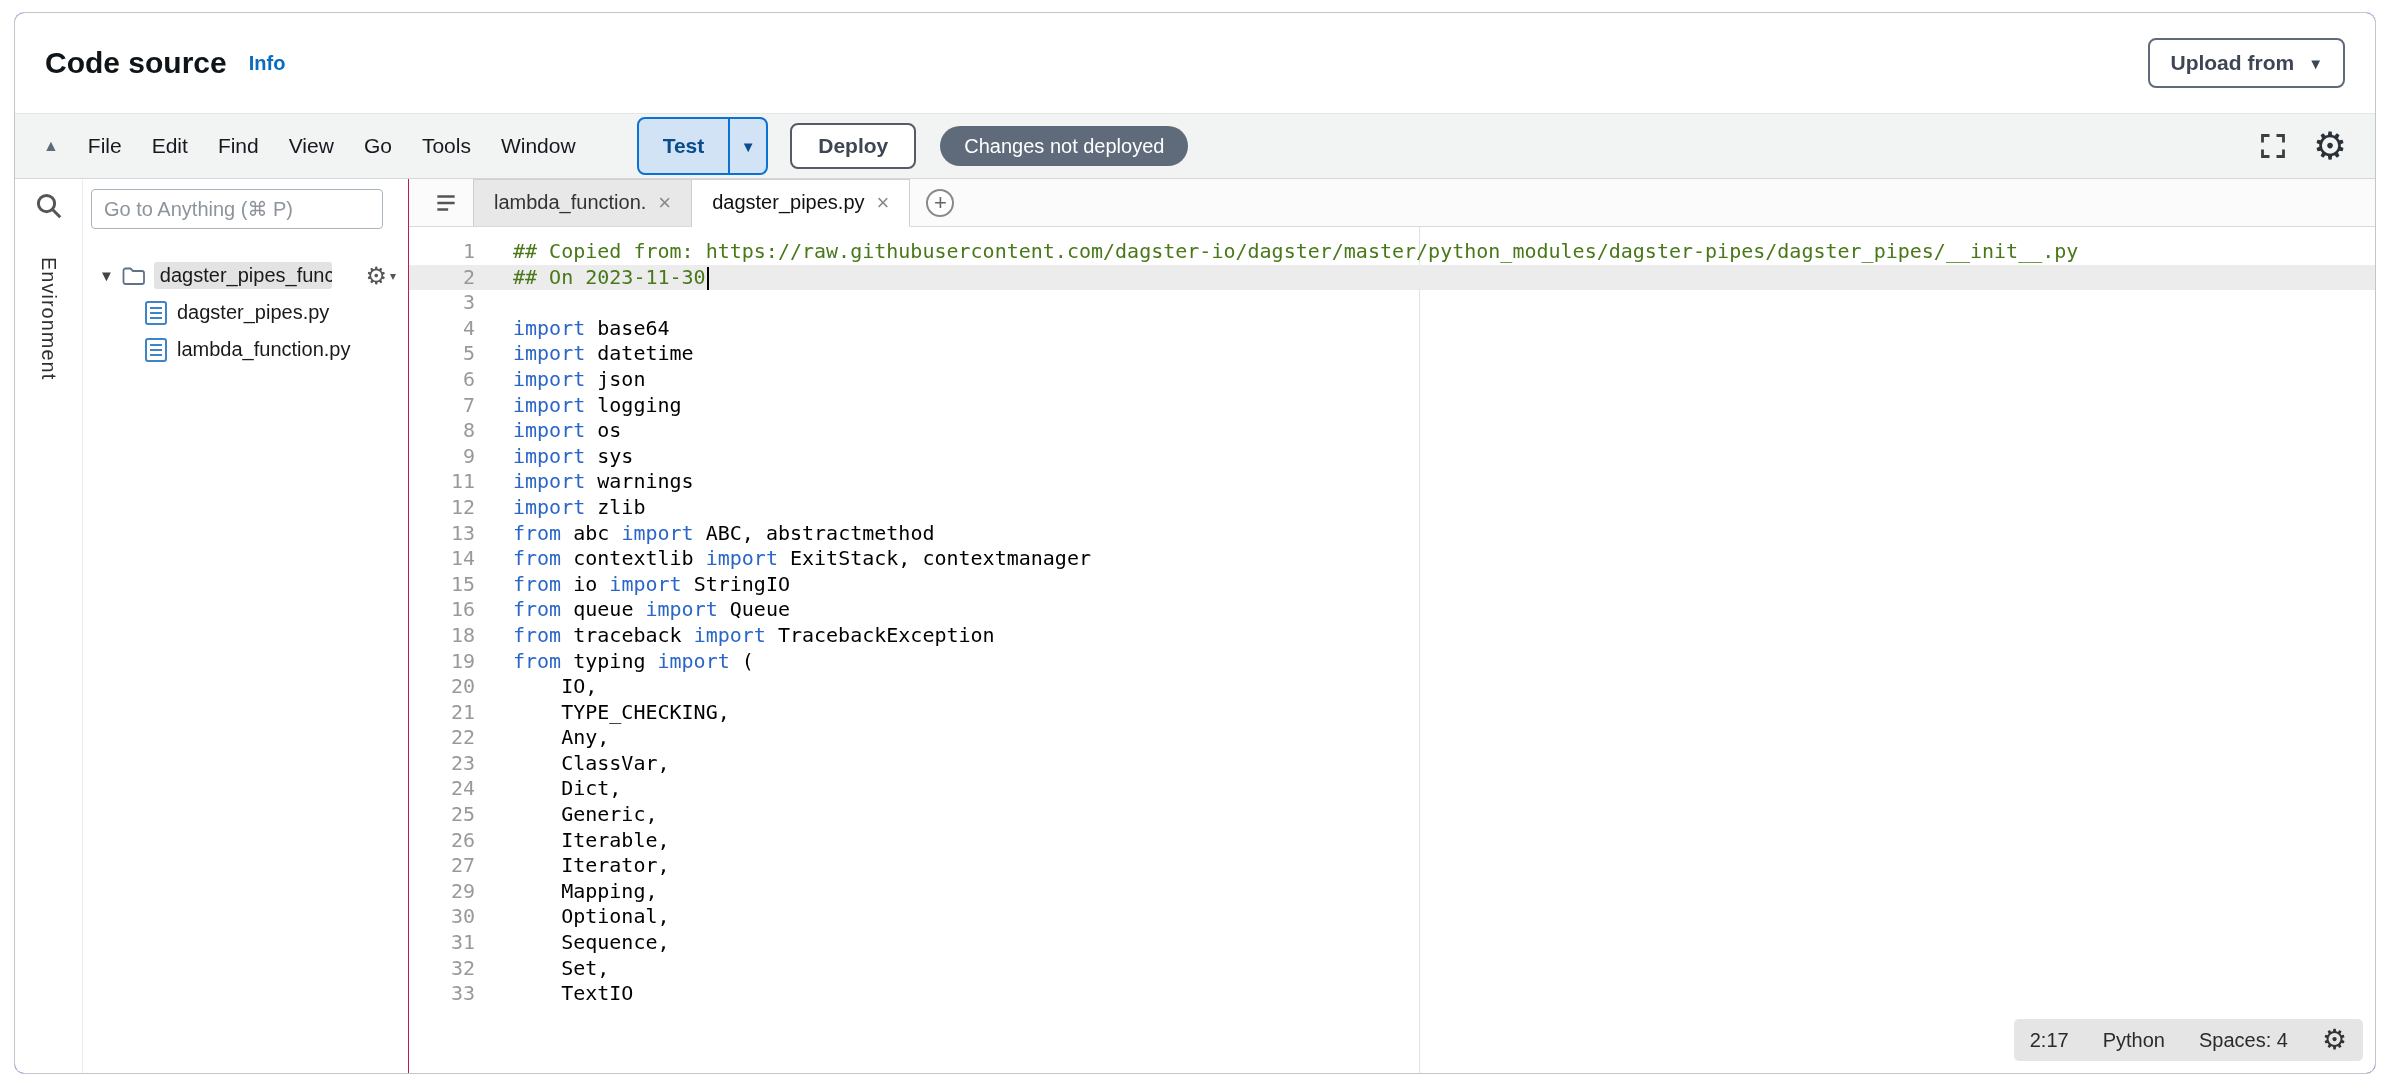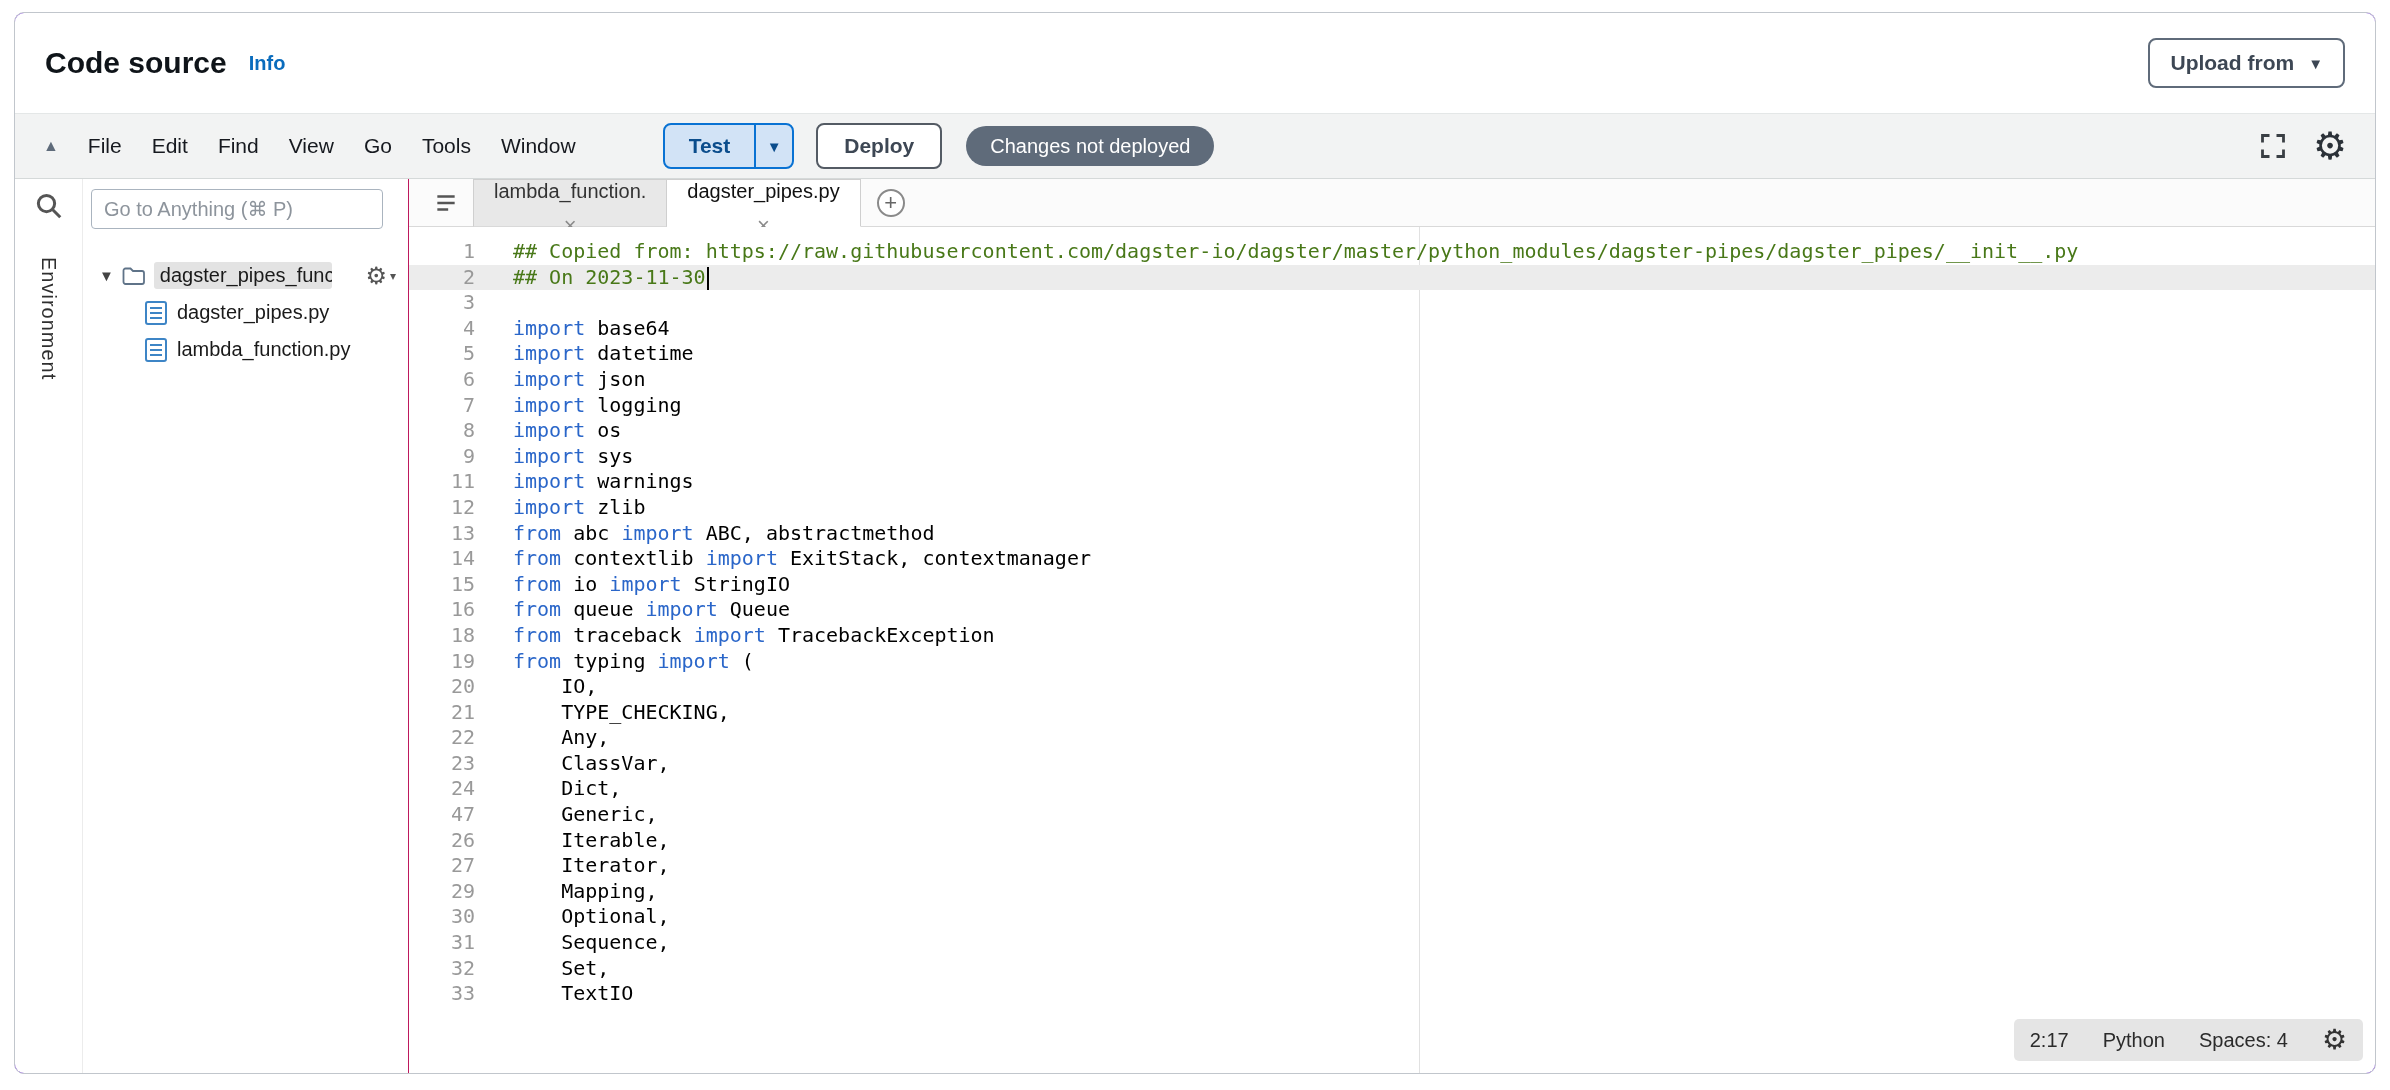--- a/index.html
+++ b/index.html
@@ -26,7 +26,7 @@
              padding:0 20px; }
   .collapse-icon { font-size:16px; color:#5f6b7a; margin:0 14px 0 8px; cursor:pointer; }
   .menu-item { padding:0 15px; font-size:21px; color:#16191f; cursor:pointer; }
-  .test-split { margin-left:72px; display:flex; height:46px; border:2px solid #0972d3;
+  .test-split { margin-left:46px; display:flex; height:58px; border:2px solid #0972d3;
                 border-radius:8px; overflow:hidden; background:#d2e3f6; }
   .test-main { padding:0 24px; display:flex; align-items:center; font-size:21px;
                font-weight:bold; color:#0b4d8c; cursor:pointer; }

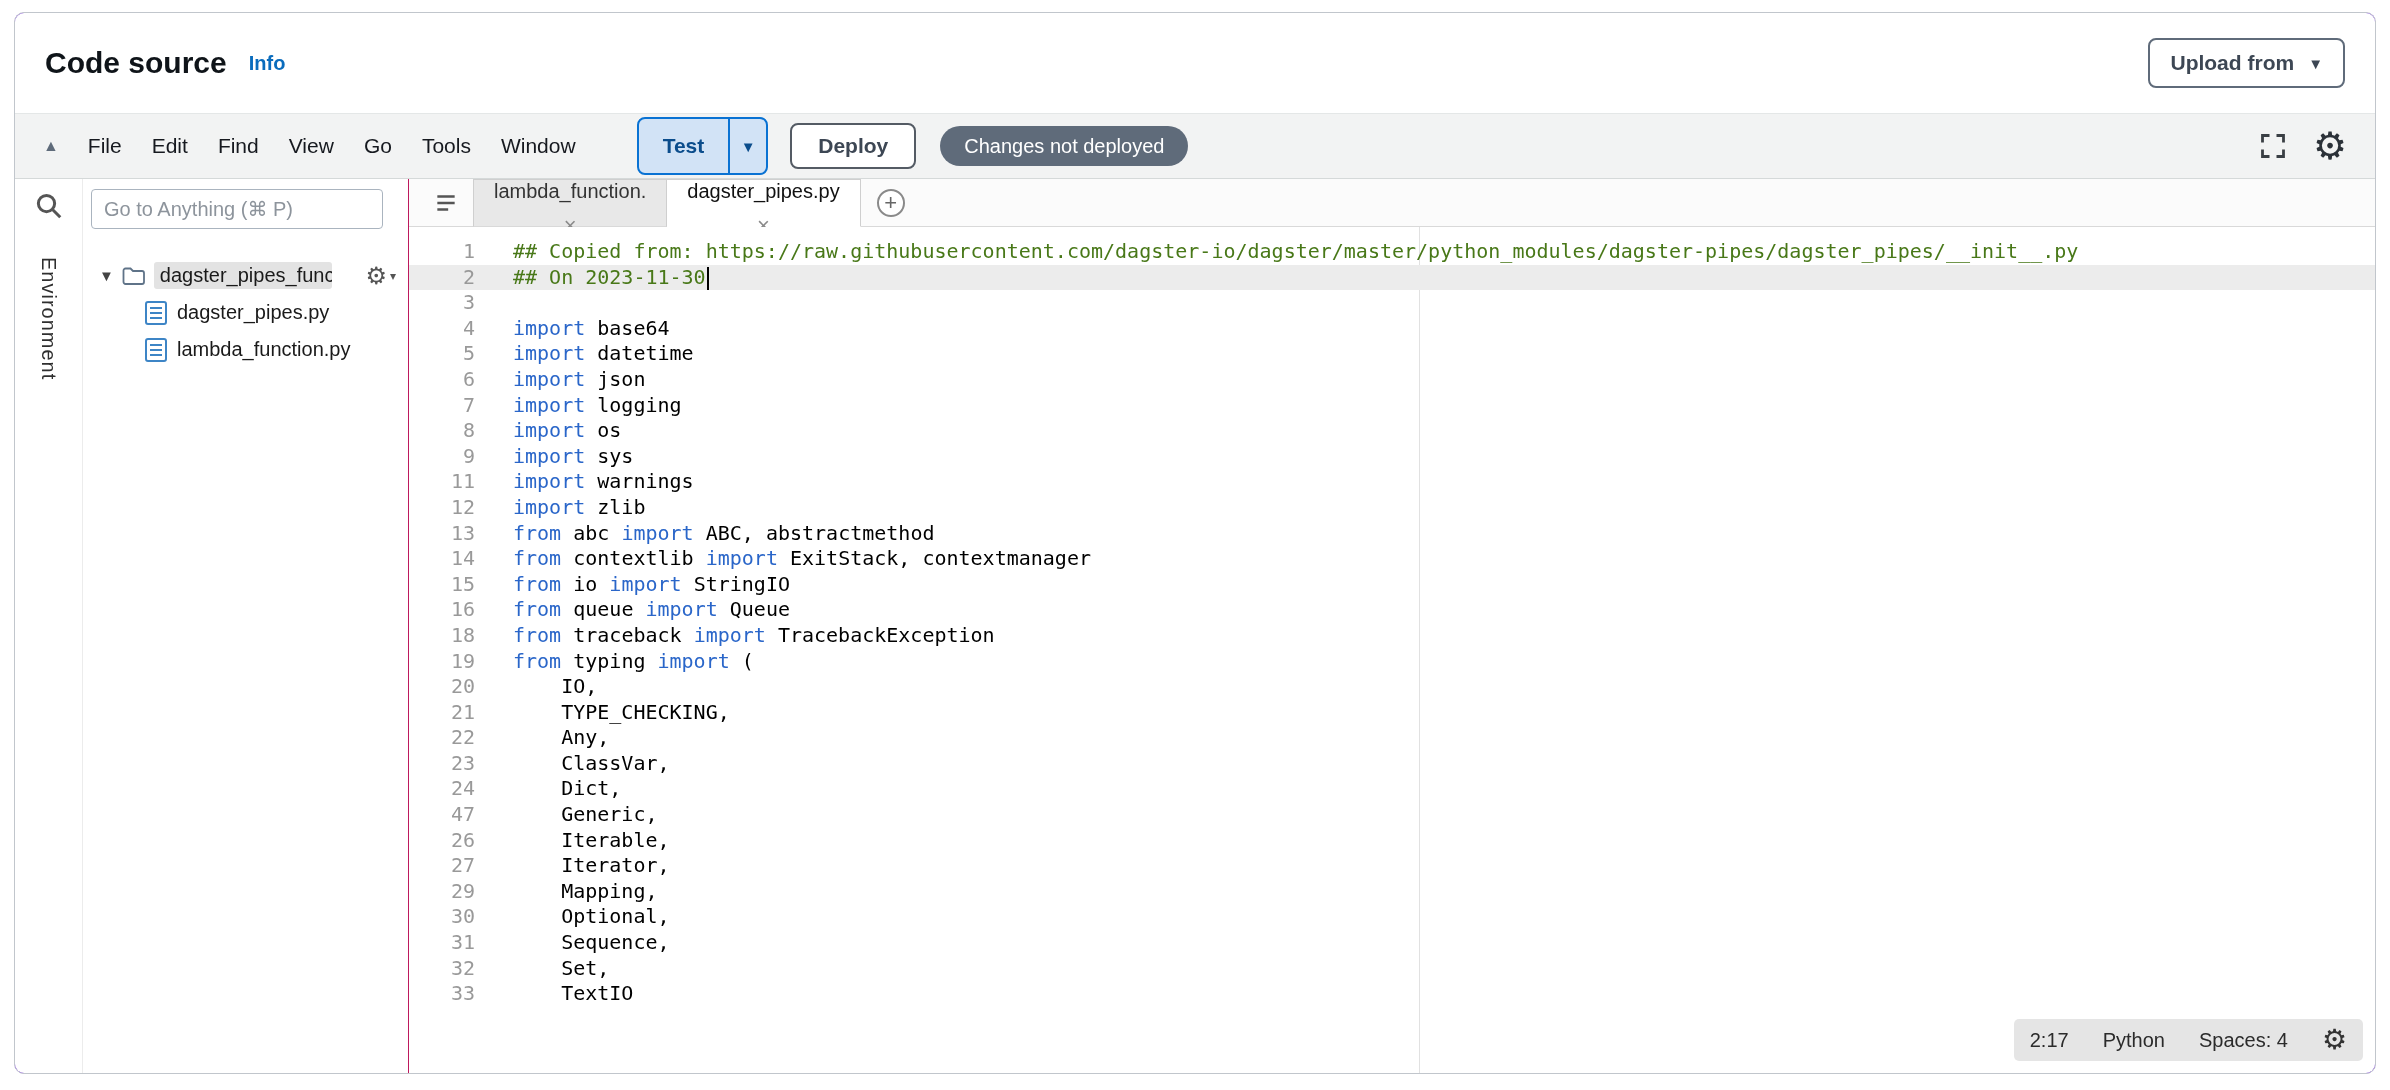--- a/index.html
+++ b/index.html
@@ -80,7 +80,7 @@
   .tabs { display:flex; height:48px; }
   .tab { display:flex; align-items:center; gap:12px; padding:0 20px; font-size:20px; color:#333;
          background:#e8e8e8; border:1px solid #cfcfcf; border-bottom:1px solid #d9d9d9;
-         cursor:pointer; white-space:nowrap;flex-direction:column; }
+         cursor:pointer; white-space:nowrap; }
   .tab + .tab { border-left:none; }
   .tab.active { background:#fff; border-bottom:1px solid #ffffff; color:#111; }
   .tab-close { color:#8a8a8a; font-size:22px; line-height:1; cursor:pointer; }

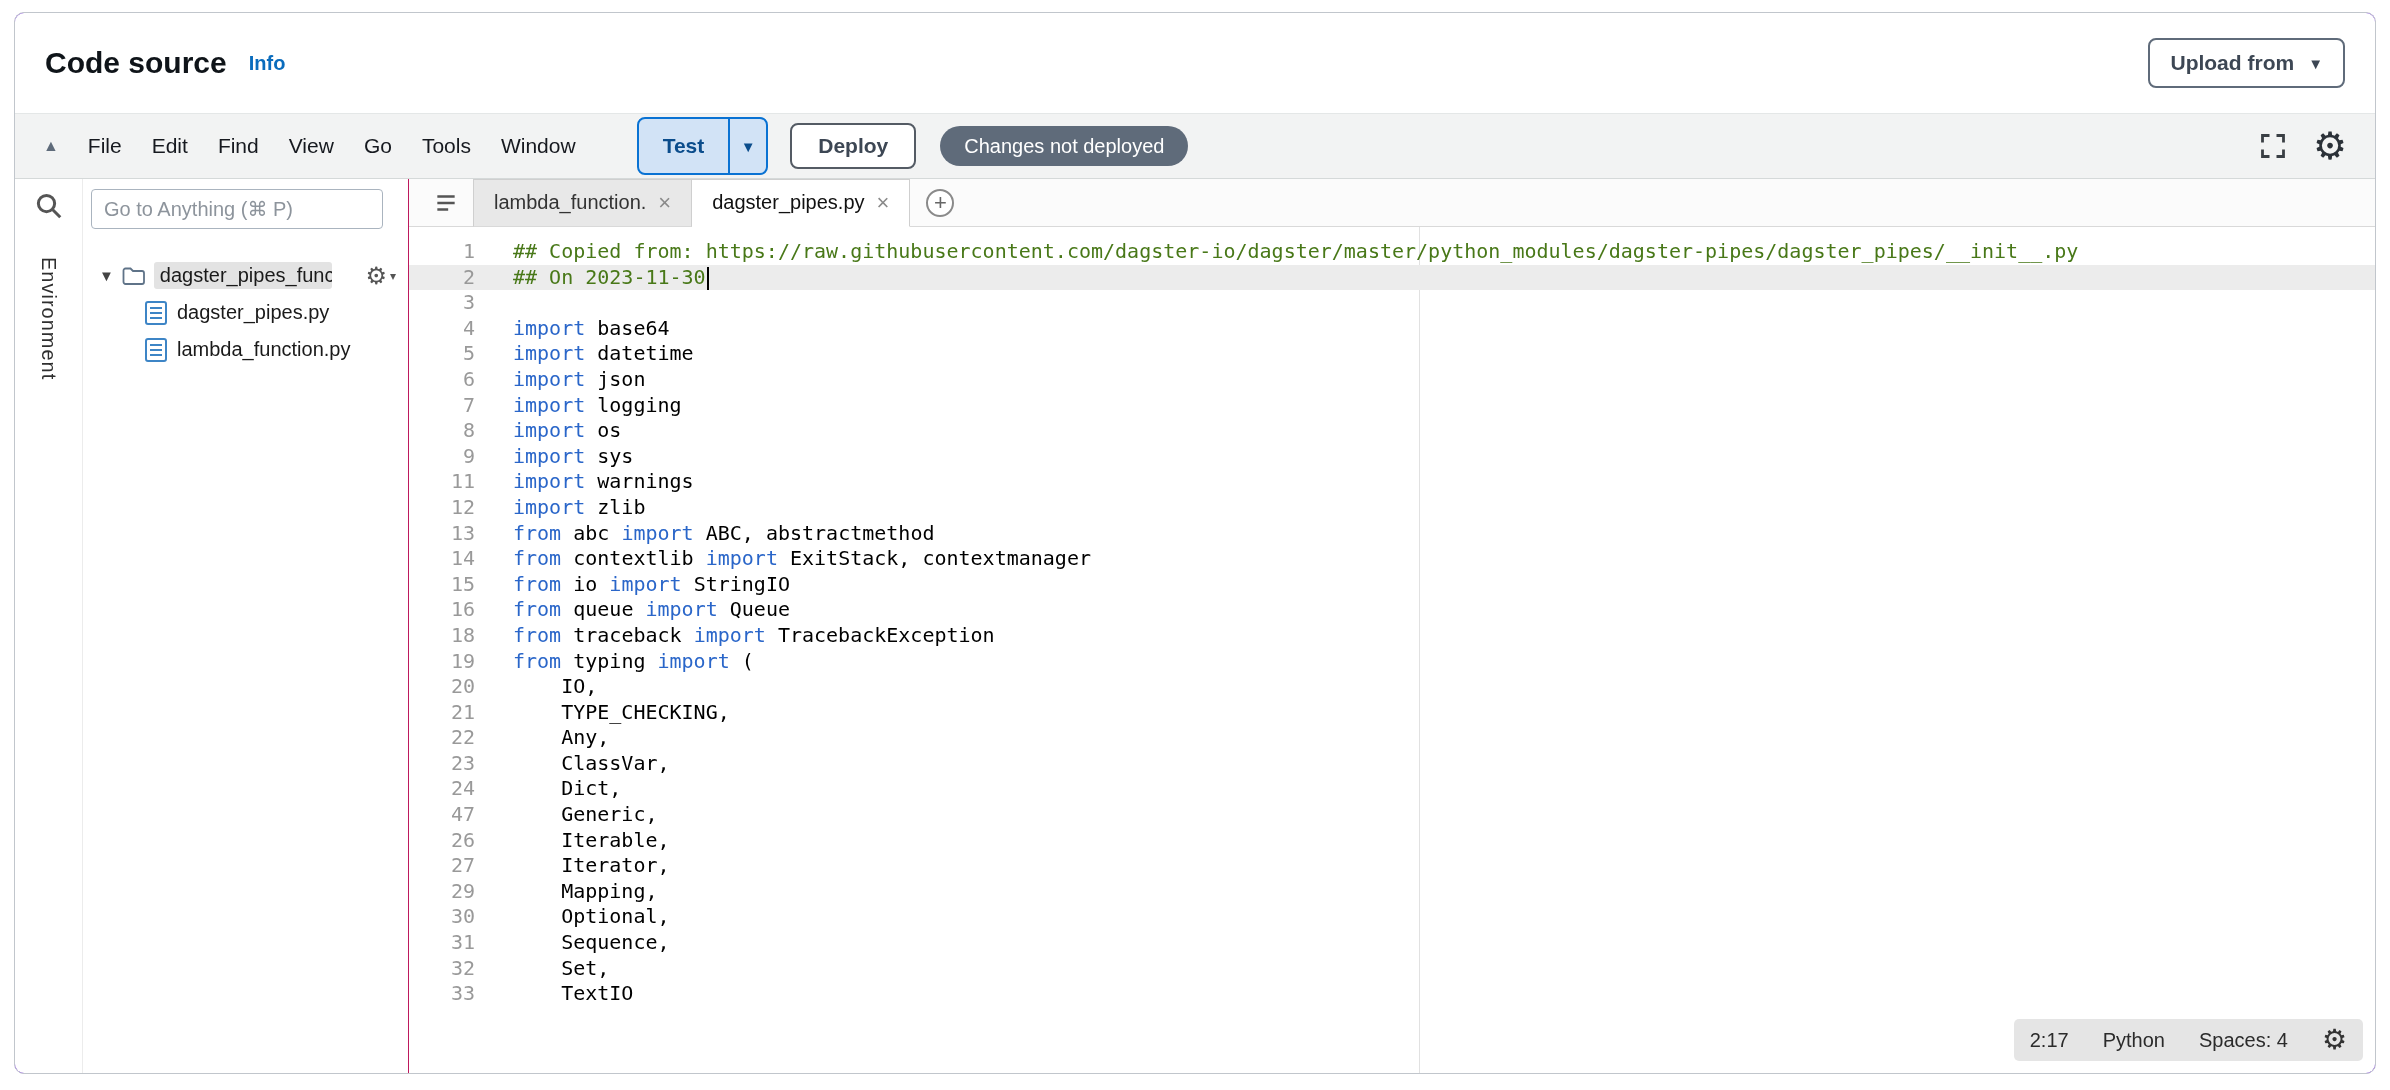--- a/index.html
+++ b/index.html
@@ -224,7 +224,7 @@
             <div class="line"><span class="ln">22</span><span class="lc"><span>    Any,</span></span></div>
             <div class="line"><span class="ln">23</span><span class="lc"><span>    ClassVar,</span></span></div>
             <div class="line"><span class="ln">24</span><span class="lc"><span>    Dict,</span></span></div>
-            <div class="line"><span class="ln">47</span><span class="lc"><span>    Generic,</span></span></div>
+            <div class="line"><span class="ln">25</span><span class="lc"><span>    Generic,</span></span></div>
             <div class="line"><span class="ln">26</span><span class="lc"><span>    Iterable,</span></span></div>
             <div class="line"><span class="ln">27</span><span class="lc"><span>    Iterator,</span></span></div>
             <div class="line"><span class="ln">29</span><span class="lc"><span>    Mapping,</span></span></div>

